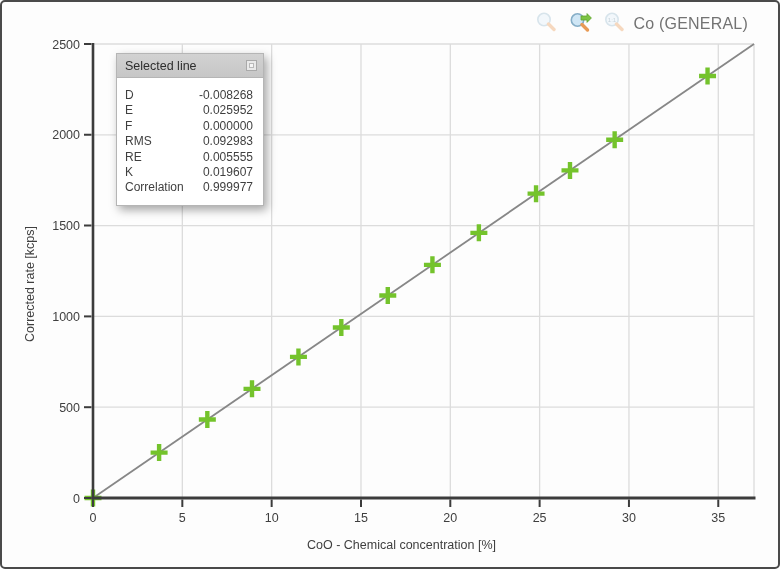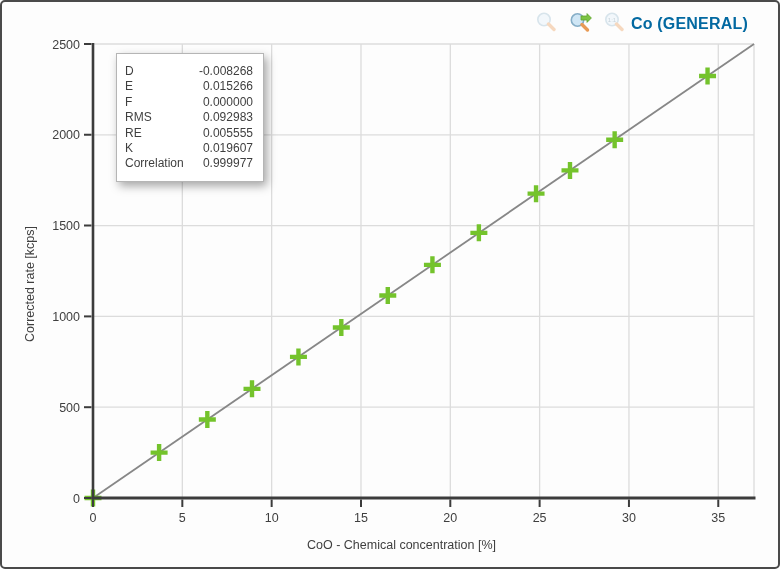--- a/index.html
+++ b/index.html
@@ -18,7 +18,7 @@
   
   .page-title{
     position:absolute;top:13px;right:30px;
-    font-size:16px;font-weight:bold;color:#0369a1;
+    font-size:16px;font-weight:normal;color:#737373;
     letter-spacing:.2px;
   }
   .toolbar{position:absolute;top:9px;left:533px;display:flex;gap:11px;}

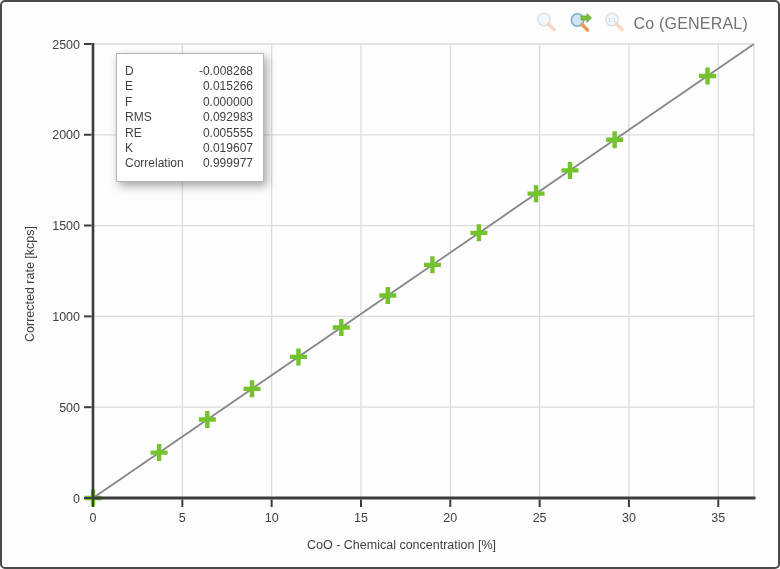--- a/index.html
+++ b/index.html
@@ -145,6 +145,12 @@
   <div class="page-title">Co (GENERAL)</div>
 
   <div class="panel">
+    <div class="panel-header">
+      <span>Selected line</span>
+      <span class="pin">
+          <span class="pin-inner"></span>
+        </span>
+    </div>
     <div class="panel-body">
       <div class="prow">
           <span class="plabel">D</span>

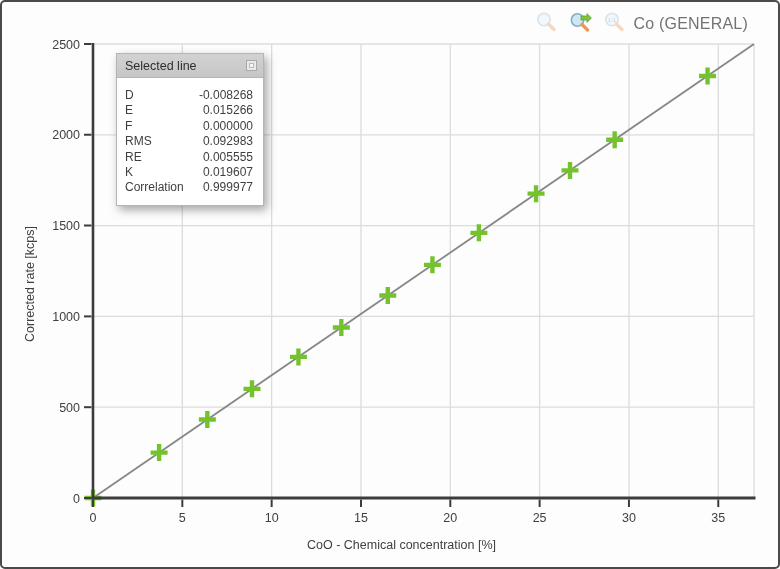--- a/index.html
+++ b/index.html
@@ -158,7 +158,7 @@
         </div>
       <div class="prow">
           <span class="plabel">E</span>
-          <span class="pval">0.015266</span>
+          <span class="pval">0.025952</span>
         </div>
       <div class="prow">
           <span class="plabel">F</span>

